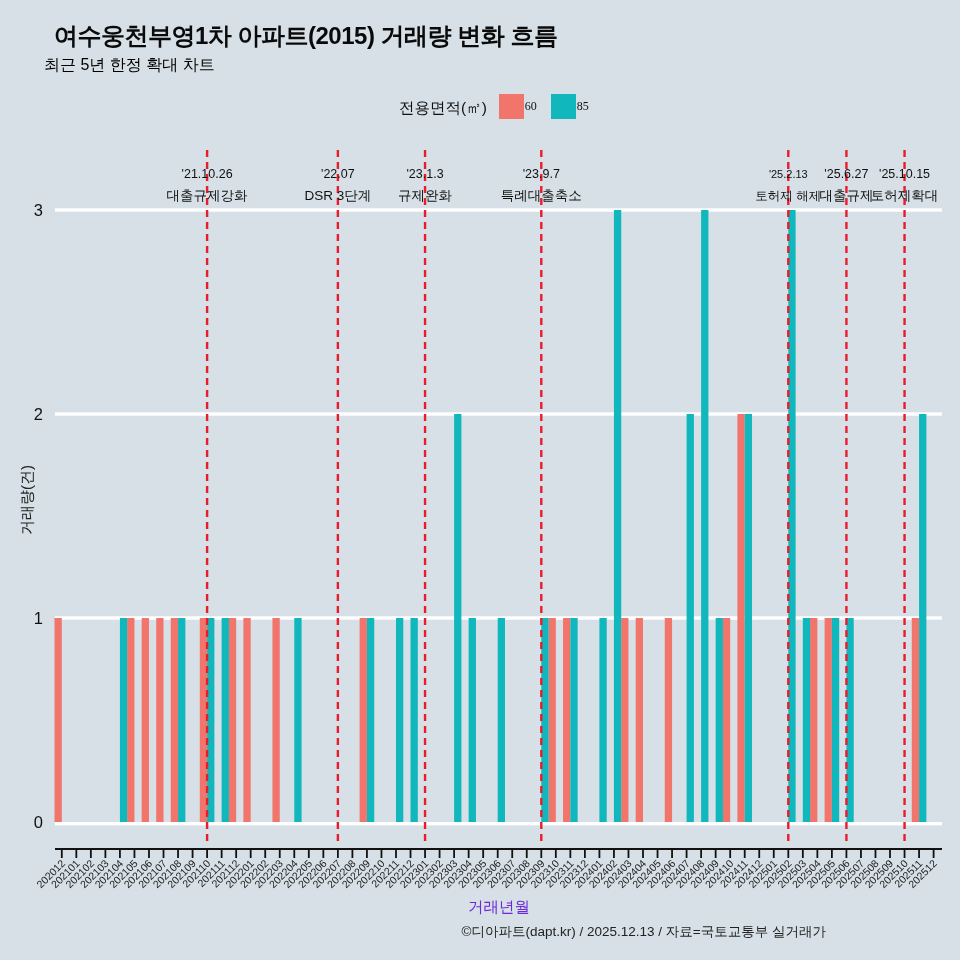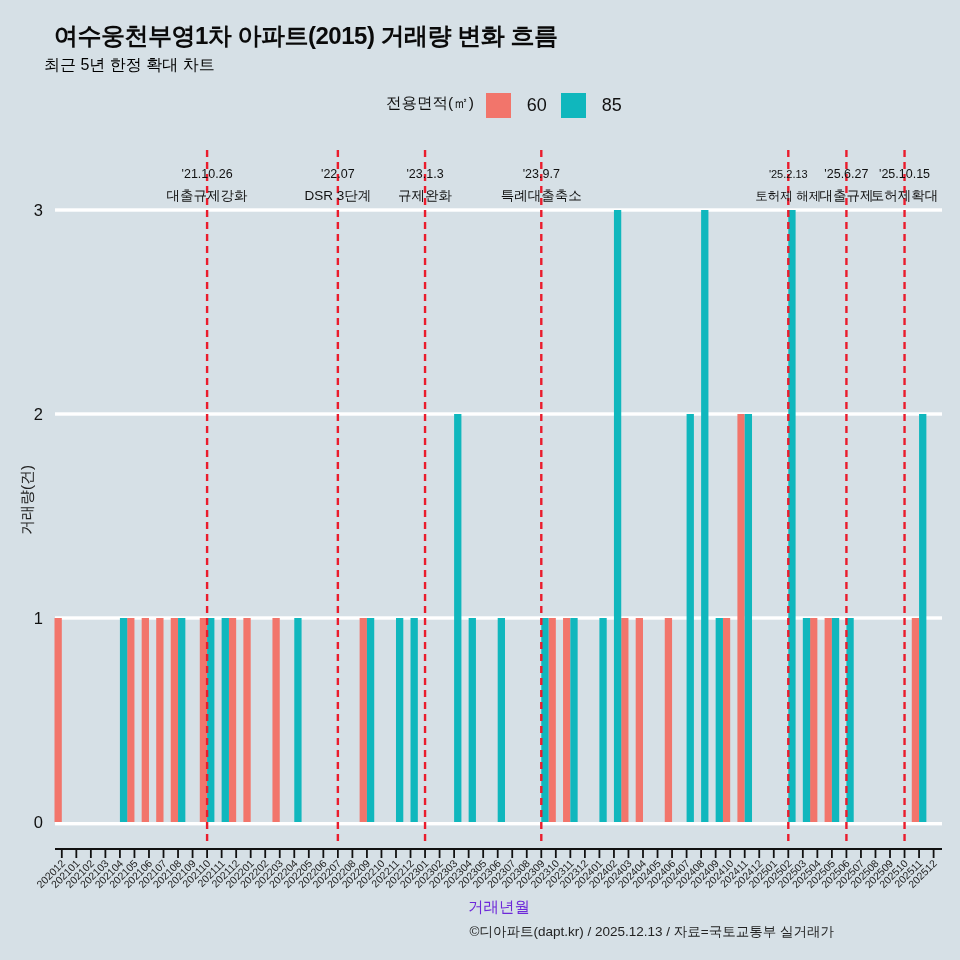--- a/index.html
+++ b/index.html
@@ -22,8 +22,8 @@
     font-size:16px;color:#000000;white-space:nowrap;
   }
   .legend{
-    position:absolute;left:386px;top:93px;height:26px;
-    display:flex;align-items:flex-start;white-space:nowrap;
+    position:absolute;left:399px;top:93px;height:26px;
+    display:flex;align-items:flex-end;white-space:nowrap;
   }
   .legend-label{font-size:15.5px;margin-right:12px;}
   .swatch{width:25px;height:25px;display:inline-block;}

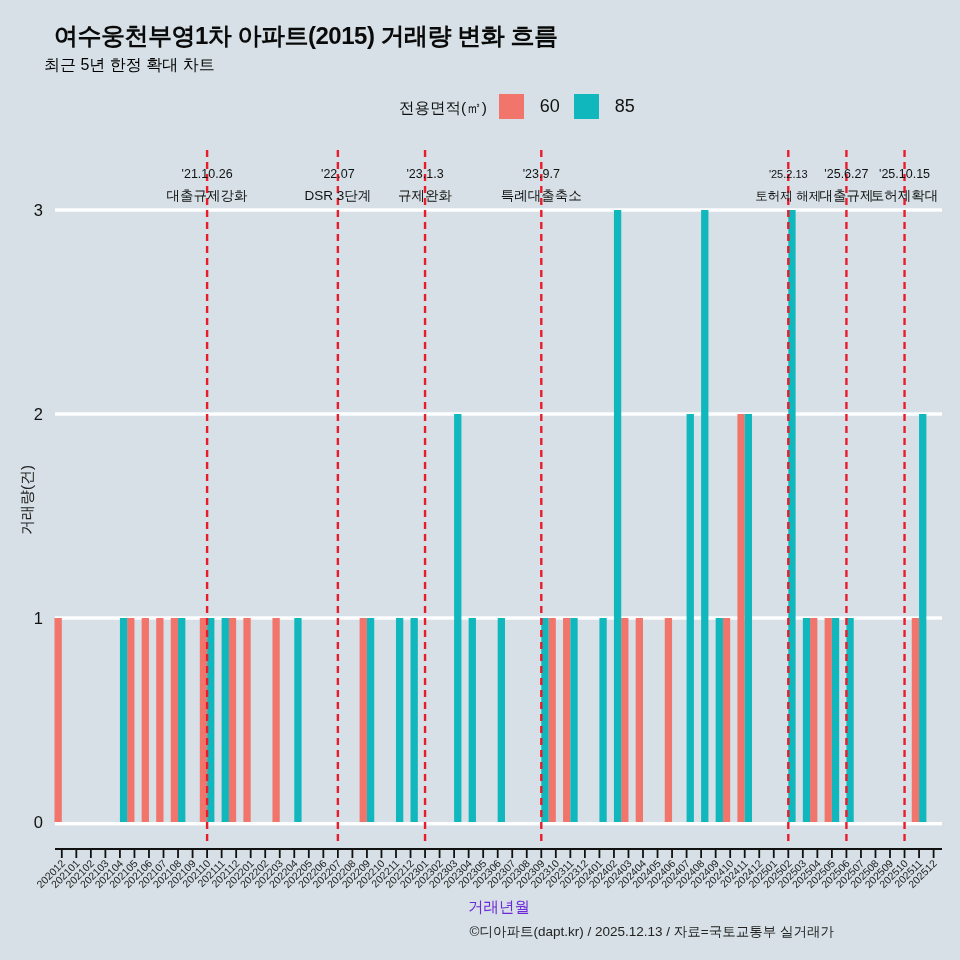--- a/index.html
+++ b/index.html
@@ -28,7 +28,7 @@
   .legend-label{font-size:15.5px;margin-right:12px;}
   .swatch{width:25px;height:25px;display:inline-block;}
   .legend-item{display:flex;align-items:center;margin-right:14px;}
-  .legend-item span.val{font-size:18px;margin-left:16px;}
+  .legend-item span.val{font-size:12px;margin-left:1px;font-family:Liberation Serif, serif;}
   svg.chart{position:absolute;left:0;top:0;}
   .xtitle{
     position:absolute;left:499px;top:897px;

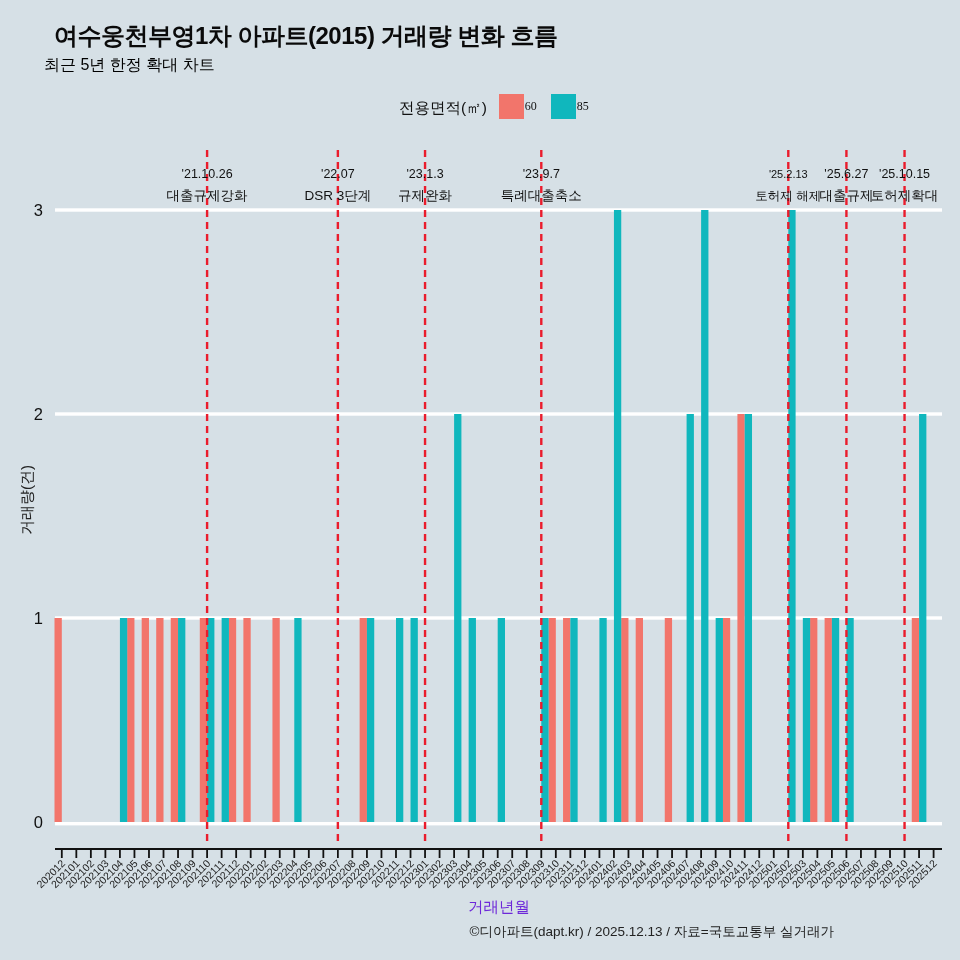--- a/index.html
+++ b/index.html
@@ -41,7 +41,7 @@
     font-size:15px;color:#222;white-space:nowrap;
   }
   .footer{
-    position:absolute;right:6px;top:923px;
+    position:absolute;right:14px;top:923px;
     font-size:13.5px;color:#222;white-space:nowrap;
   }
 </style>

